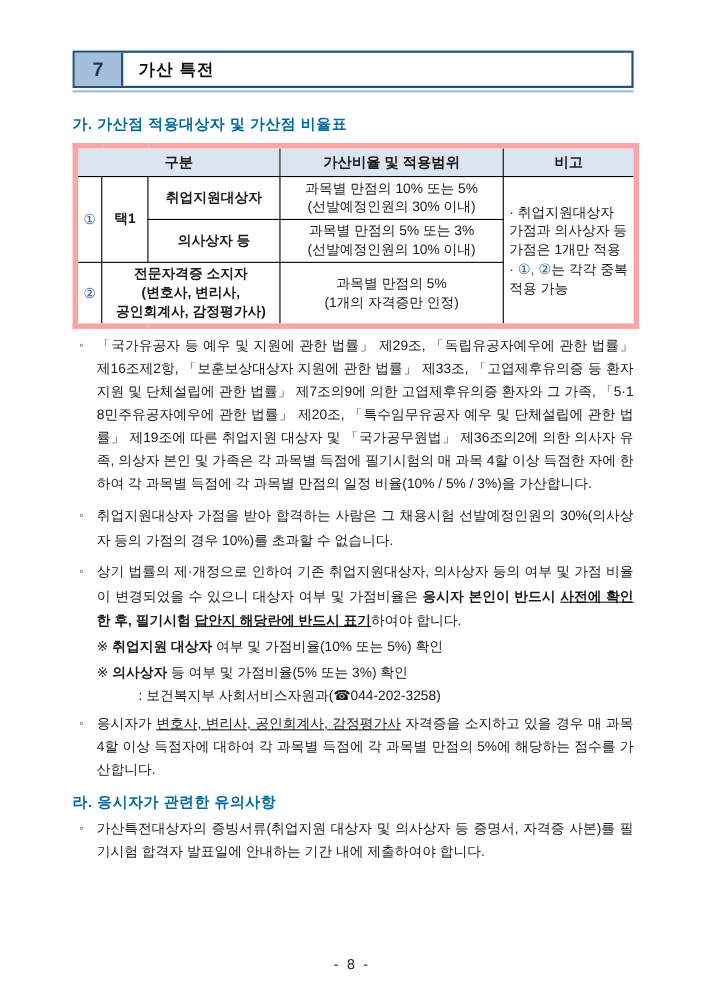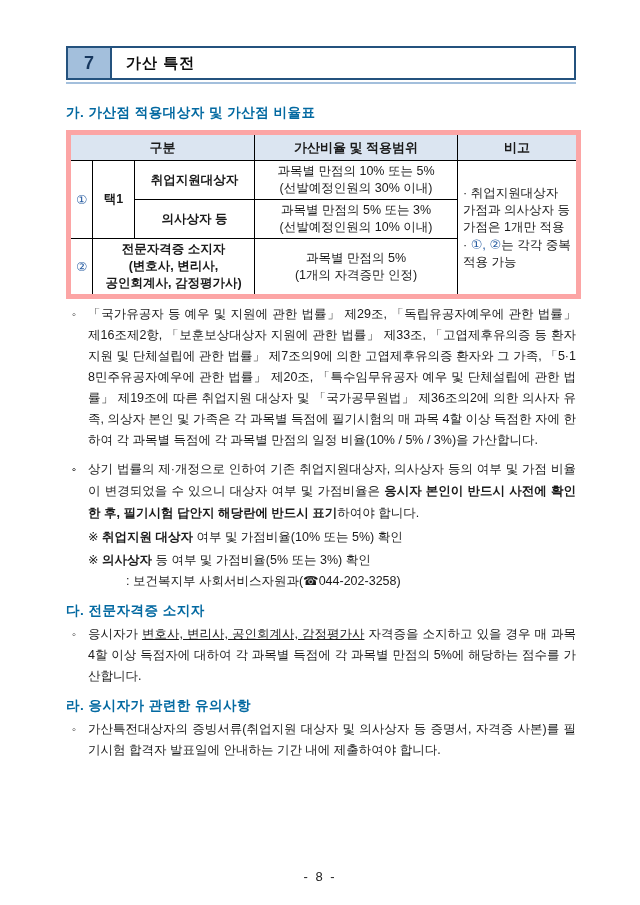--- a/index.html
+++ b/index.html
@@ -180,7 +180,7 @@
   </div>
 
   <div class="para lh22" style="margin-top:7px;">
-    <span class="bullet-marker">◦</span>
+    <span class="bullet-marker">◦</span><span>취업지원대상자 가점을 받아 합격하는 사람은 그 채용시험 선발예정인원의 30%(의사상자 등의 가점의 경우 10%)를 초과할 수 없습니다.</span>
   </div>
 
   <div class="para lh22" style="margin-top:7px;">

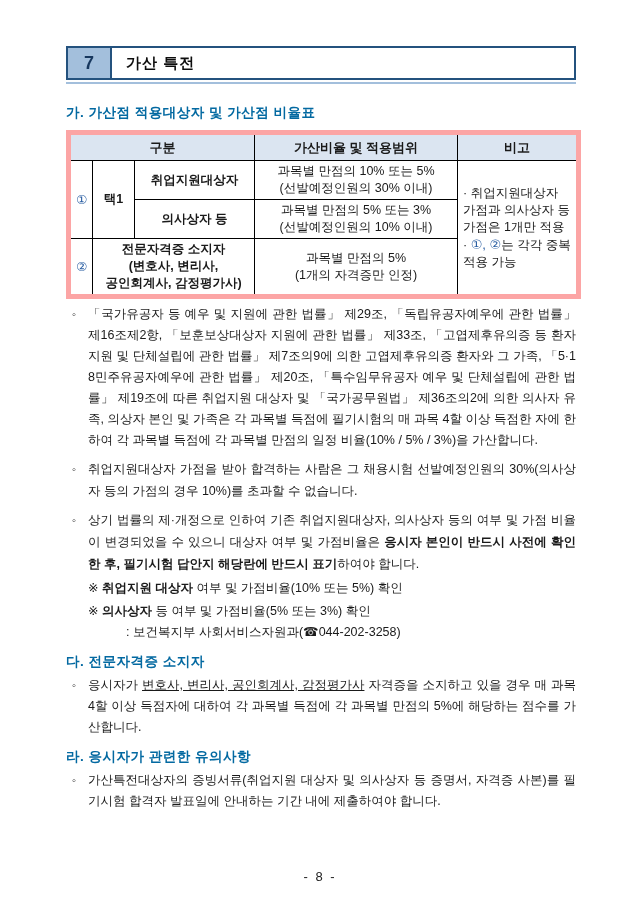--- a/index.html
+++ b/index.html
@@ -93,7 +93,7 @@
     font-size:11px;
   }
   .b{font-weight:bold;}
-  .bu{font-weight:bold;}
+  .bu{font-weight:bold;text-decoration:underline;}
   .u{text-decoration:underline;}
   .note-block{
     padding-left:22px;

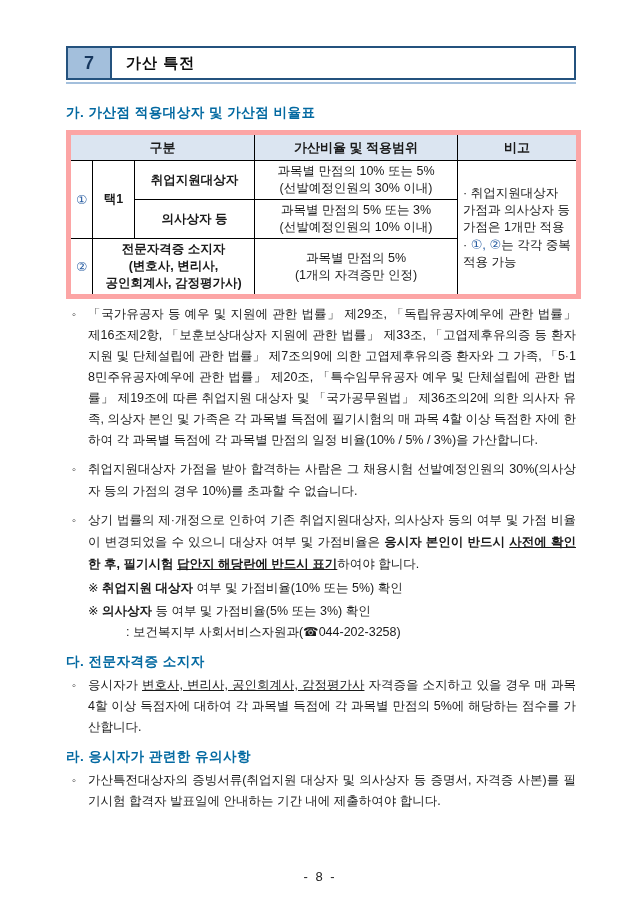--- a/index.html
+++ b/index.html
@@ -196,7 +196,6 @@
     <div class="note-line2">: 보건복지부 사회서비스자원과(☎044-202-3258)</div>
   </div>
 
-  <div class="sec-heading mt-c">다. 전문자격증 소지자</div>
 
   <div class="para lh21" style="margin-top:5px;">
     <span class="bullet-marker">◦</span><span>응시자가 </span><span class="u">변호사, 변리사, 공인회계사, 감정평가사</span><span> 자격증을 소지하고 있을 경우 매 과목 4할 이상 득점자에 대하여 각 과목별 득점에 각 과목별 만점의 5%에 해당하는 점수를 가산합니다.</span>

